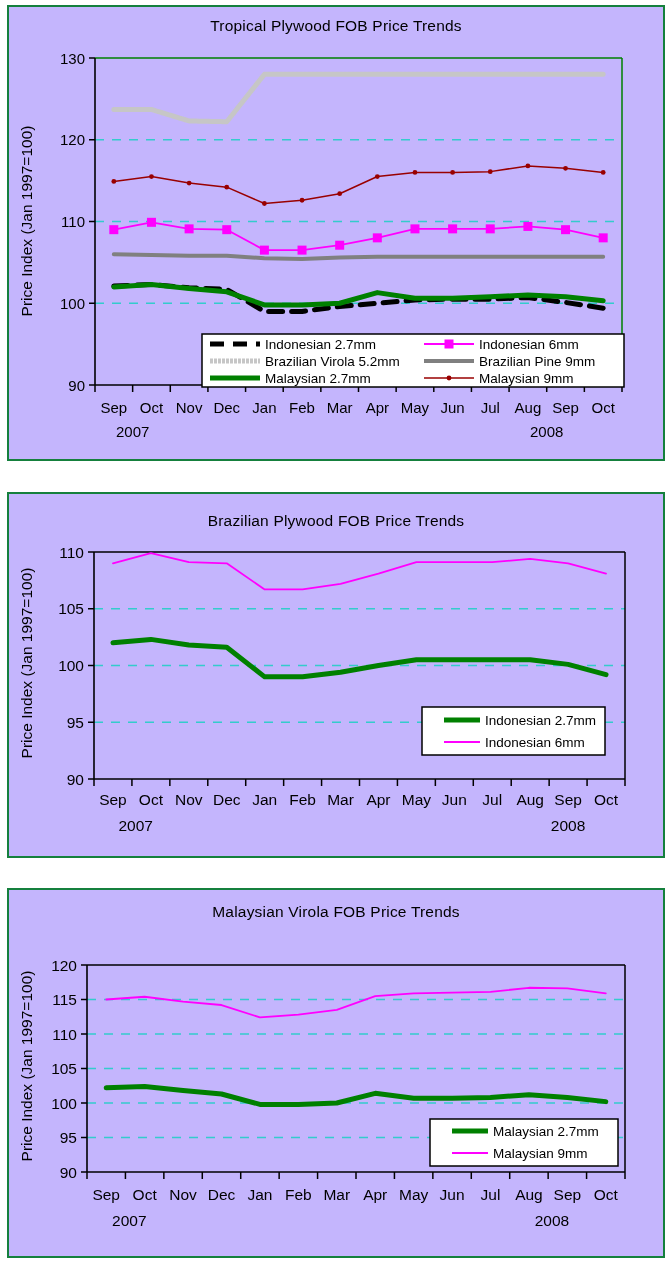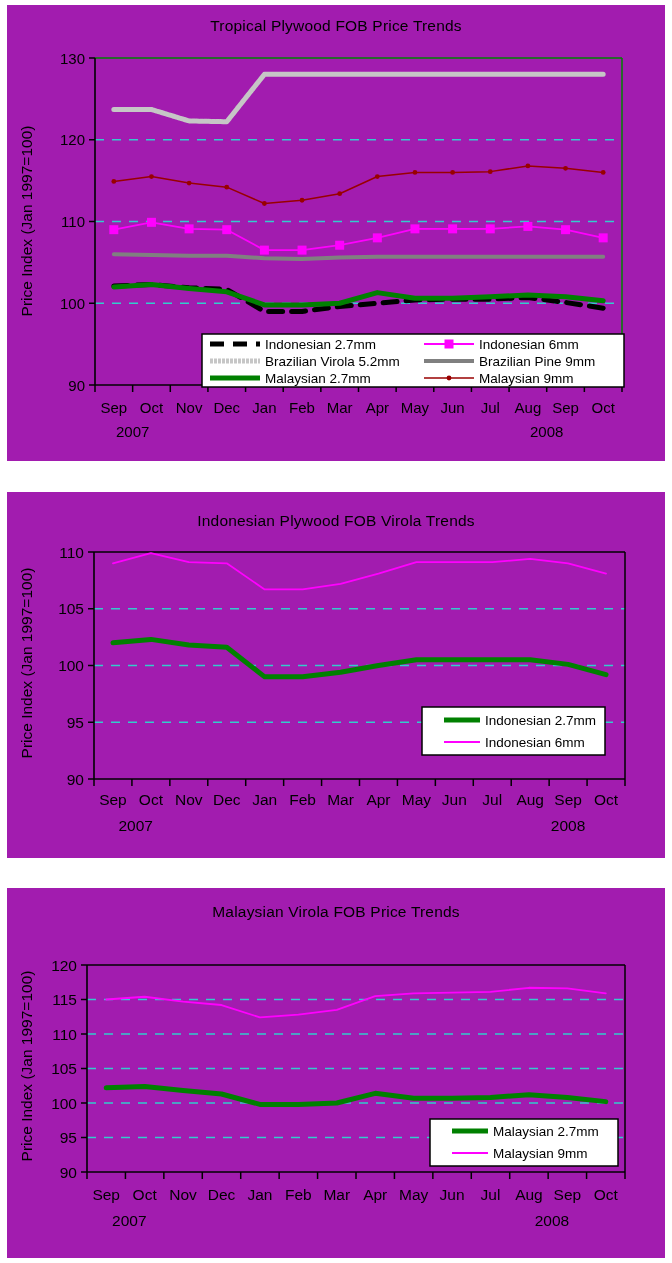--- a/index.html
+++ b/index.html
@@ -5,7 +5,7 @@
   html,body{margin:0;padding:0;background:#fff;}
   .page{position:relative;width:672px;height:1263px;background:#ffffff;
         font-family:"Liberation Sans", sans-serif;color:#000;overflow:hidden;}
-  .chart-box{position:absolute;background:#a21caf;border:2px solid #a21caf;box-sizing:border-box;}
+  .chart-box{position:absolute;background:#c4b5fd;border:2px solid #15803d;box-sizing:border-box;}
   #chartbox-0{left:7px;top:5px;width:658px;height:456px;}
   #chartbox-1{left:7px;top:492px;width:658px;height:366px;}
   #chartbox-2{left:7px;top:888px;width:658px;height:370px;}

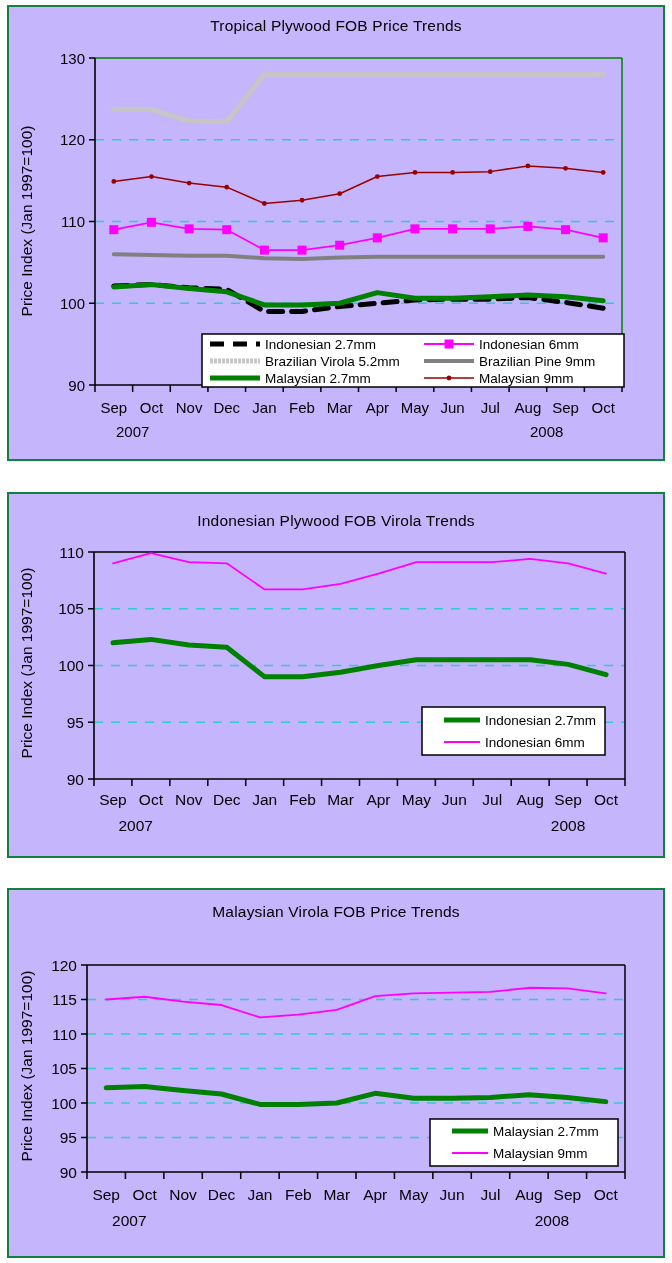--- a/index.html
+++ b/index.html
@@ -135,7 +135,7 @@
   </section>
 
   <section class="chart-box" id="chartbox-1">
-    <div class="chart-title">Indonesian Plywood FOB Virola Trends</div>
+    <div class="chart-title">Brazilian Plywood FOB Price Trends</div>
     <div class="y-title">Price Index (Jan 1997=100)</div>
     <svg class="plot" width="654" height="362" viewBox="0 0 654 362">
         <line x1="85" y1="228.25" x2="616" y2="228.25" stroke="#33CCCC" stroke-width="1.6" stroke-dasharray="9 8"></line>

